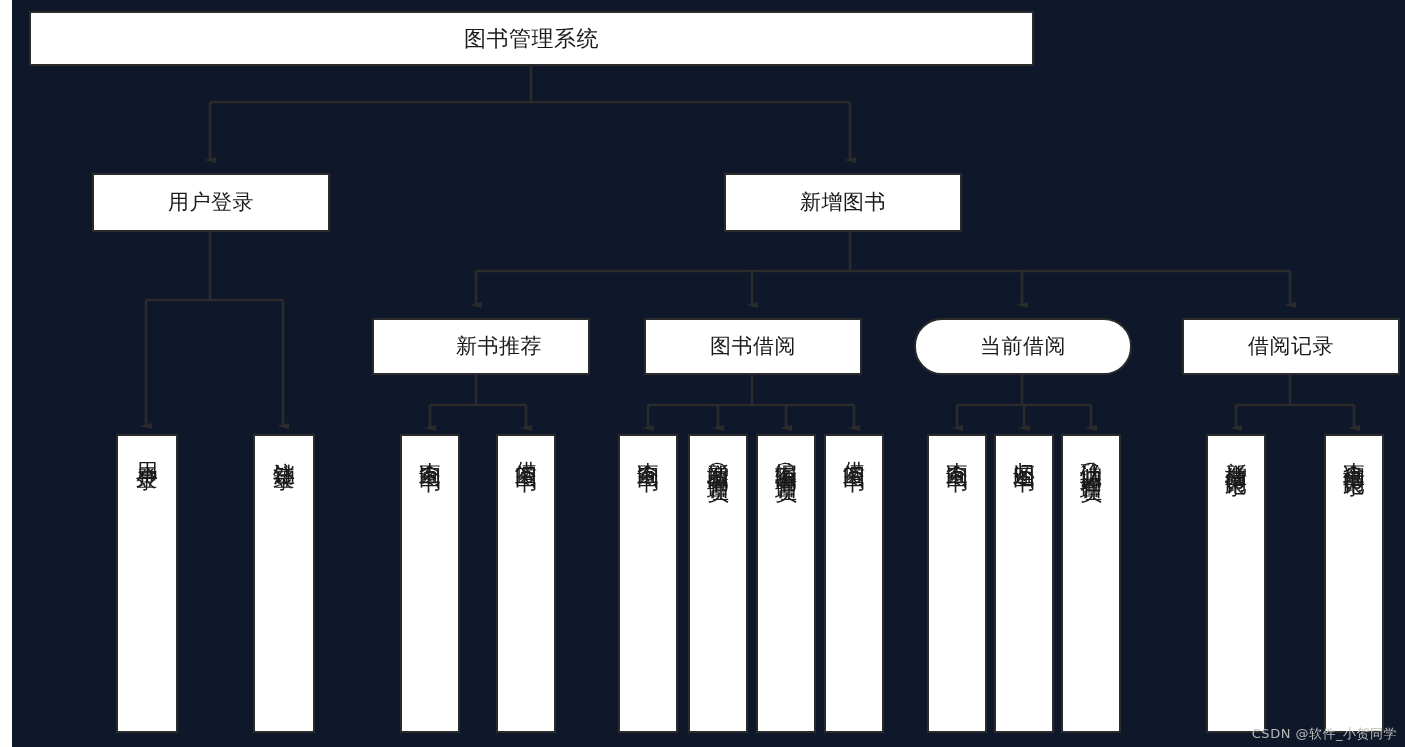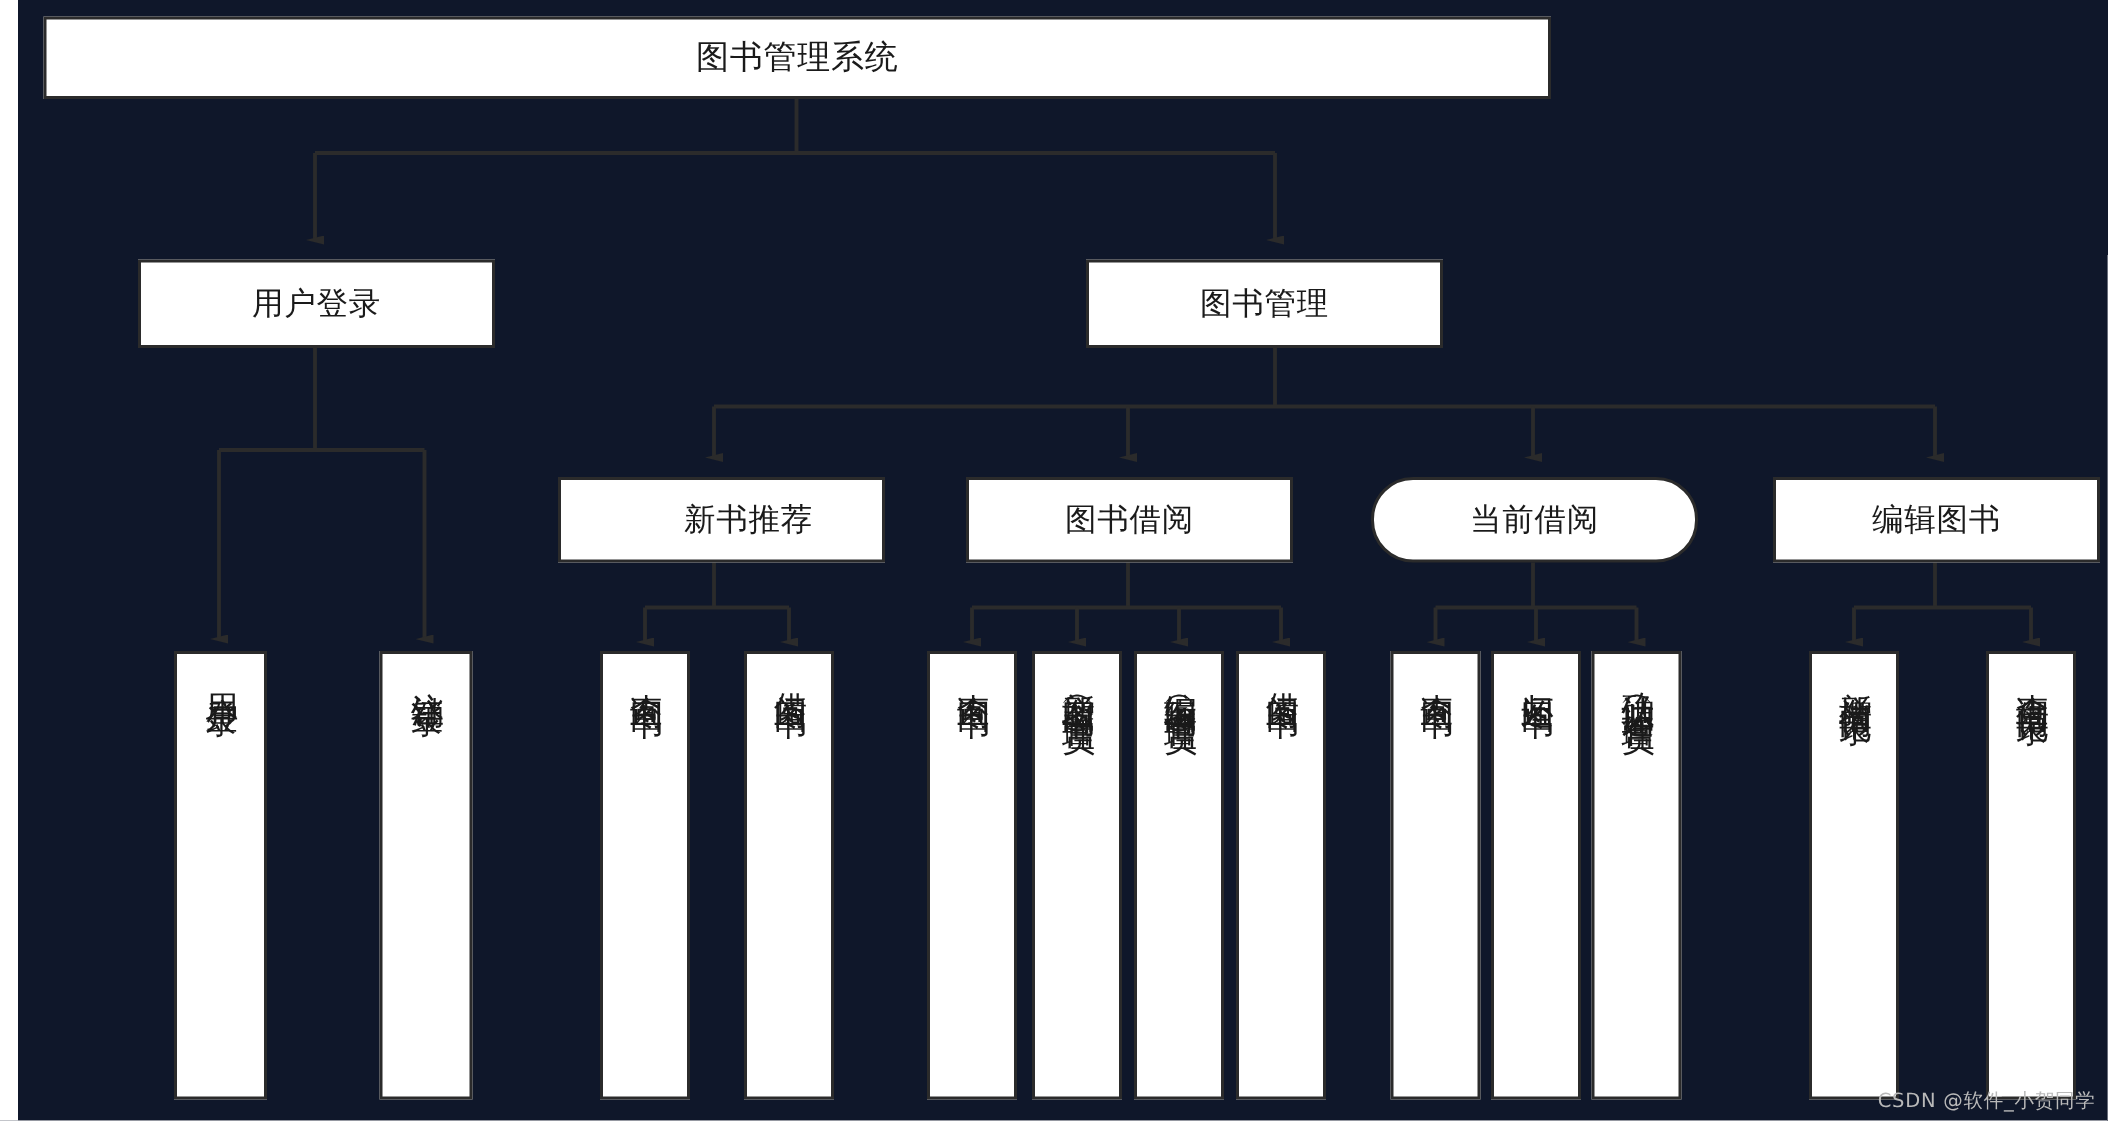--- a/index.html
+++ b/index.html
@@ -134,7 +134,7 @@
   </div>
 
   <div class="node horizontal" style="left:712px; top:173px; width:238px; height:59px;">
-    <span class="label">图书管理</span>
+    <span class="label">新增图书</span>
   </div>
 
   <div class="node horizontal" style="left:360px; top:318px; width:218px; height:57px;padding-left:36px;">

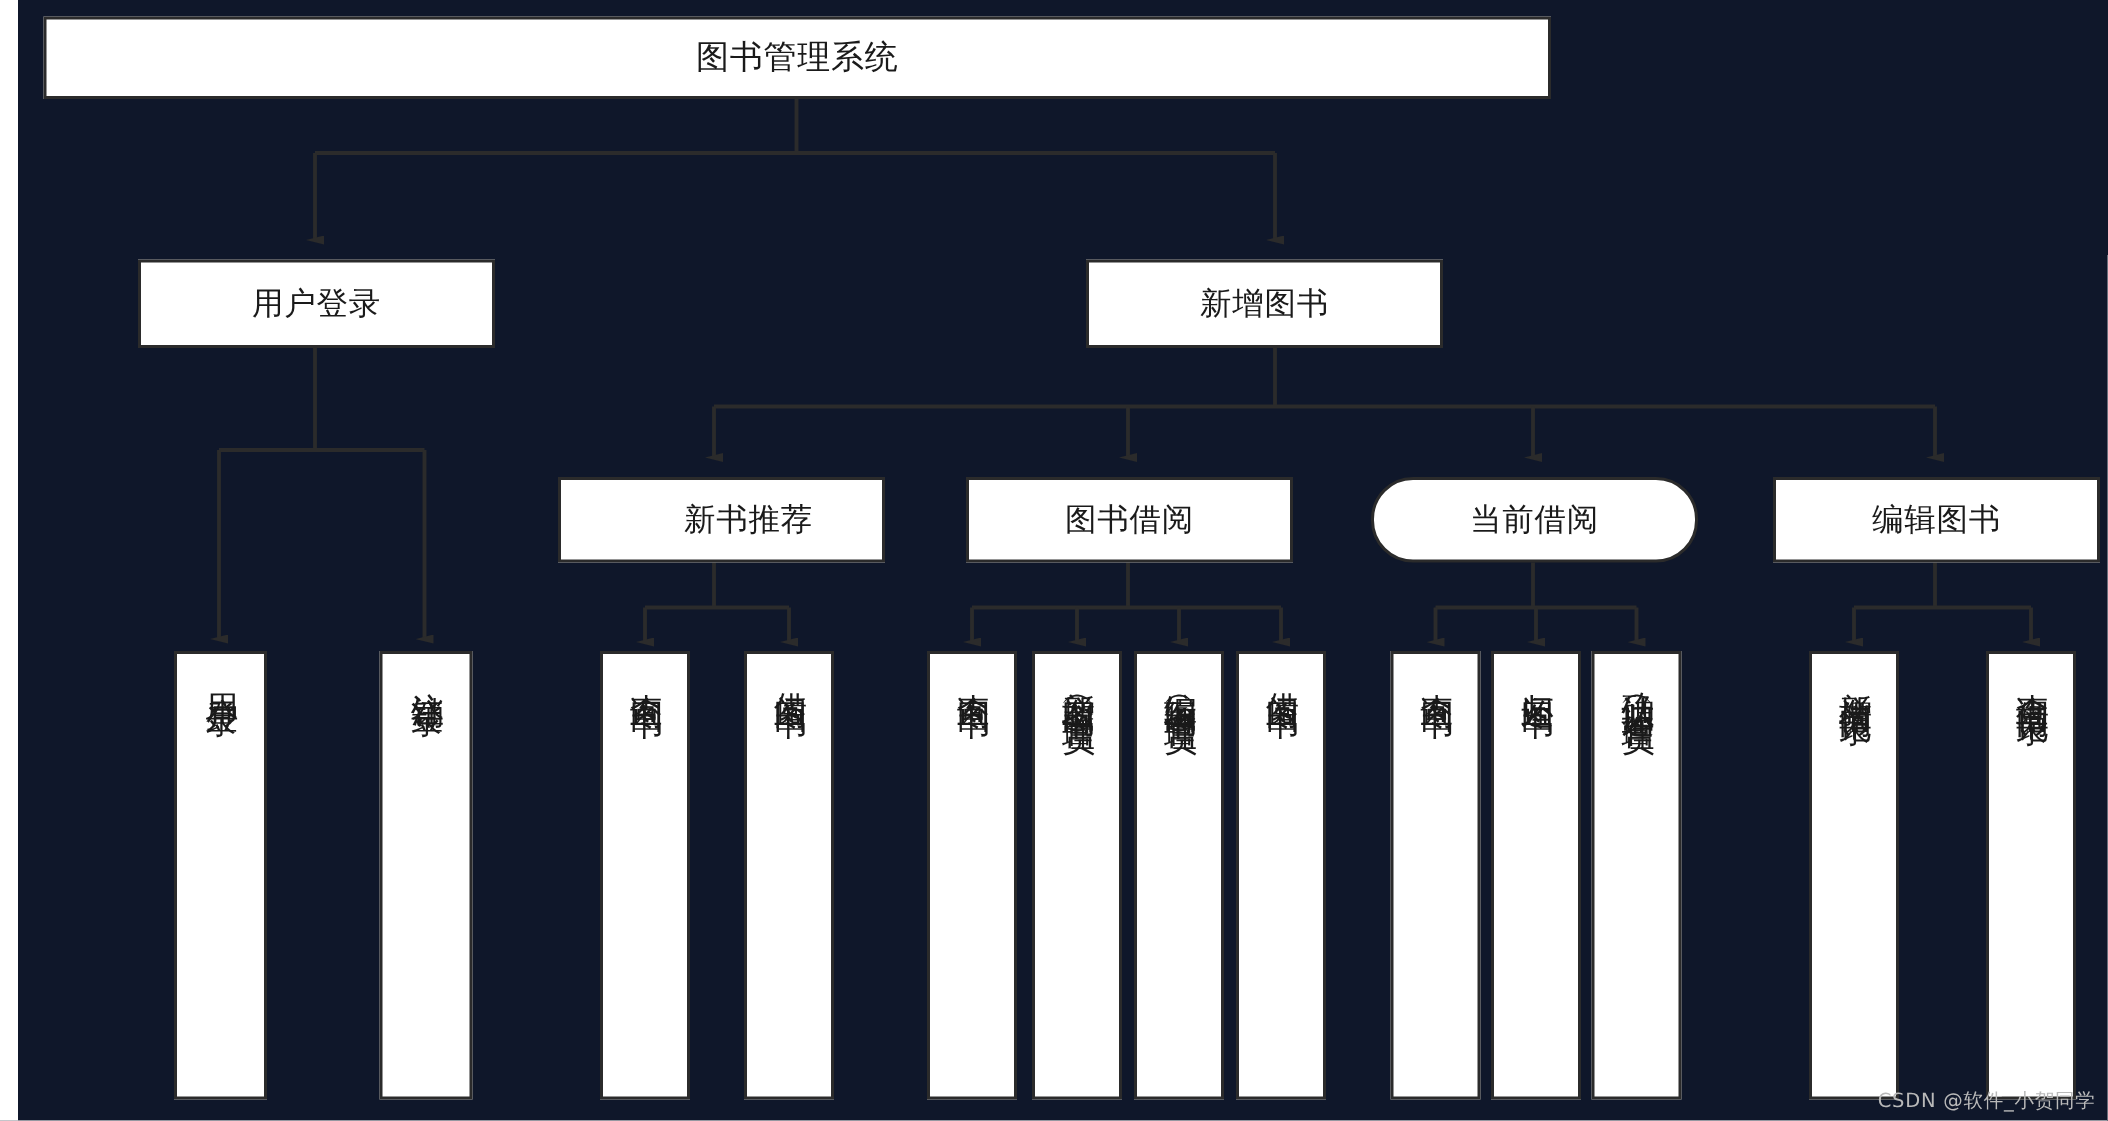--- a/index.html
+++ b/index.html
@@ -150,7 +150,7 @@
   </div>
 
   <div class="node horizontal" style="left:1170px; top:318px; width:218px; height:57px;">
-    <span class="label">编辑图书</span>
+    <span class="label">借阅记录</span>
   </div>
 
   <div class="node vertical" style="left:104px; top:434px; width:62px; height:299px;">

